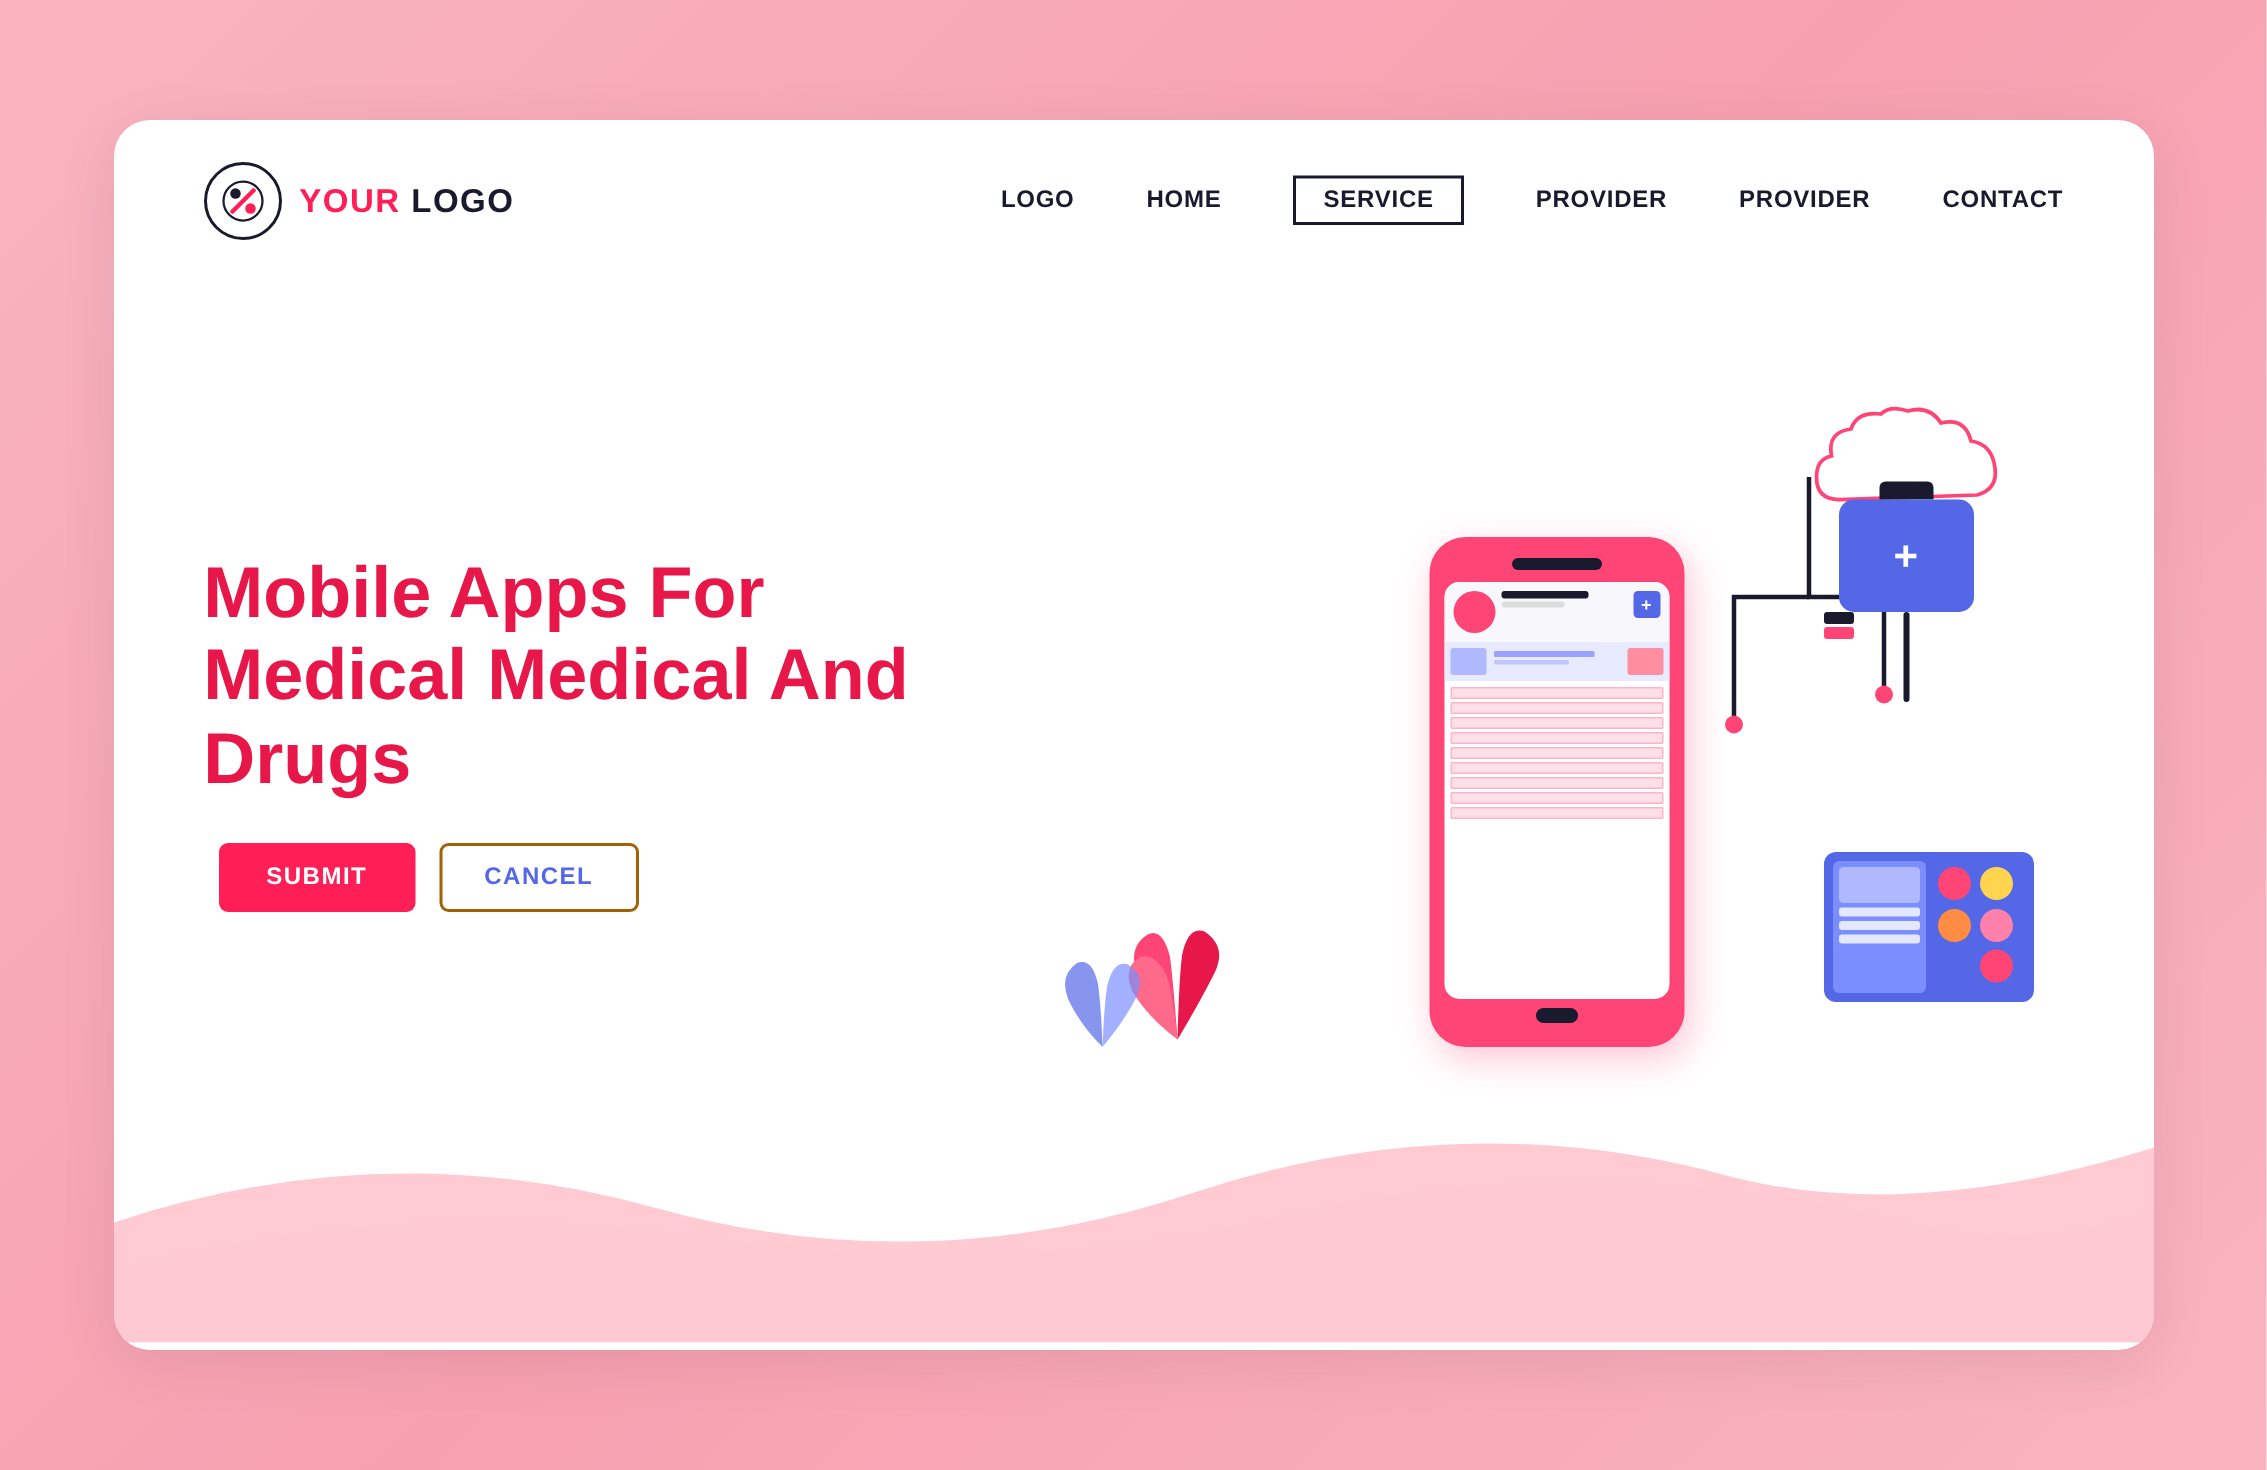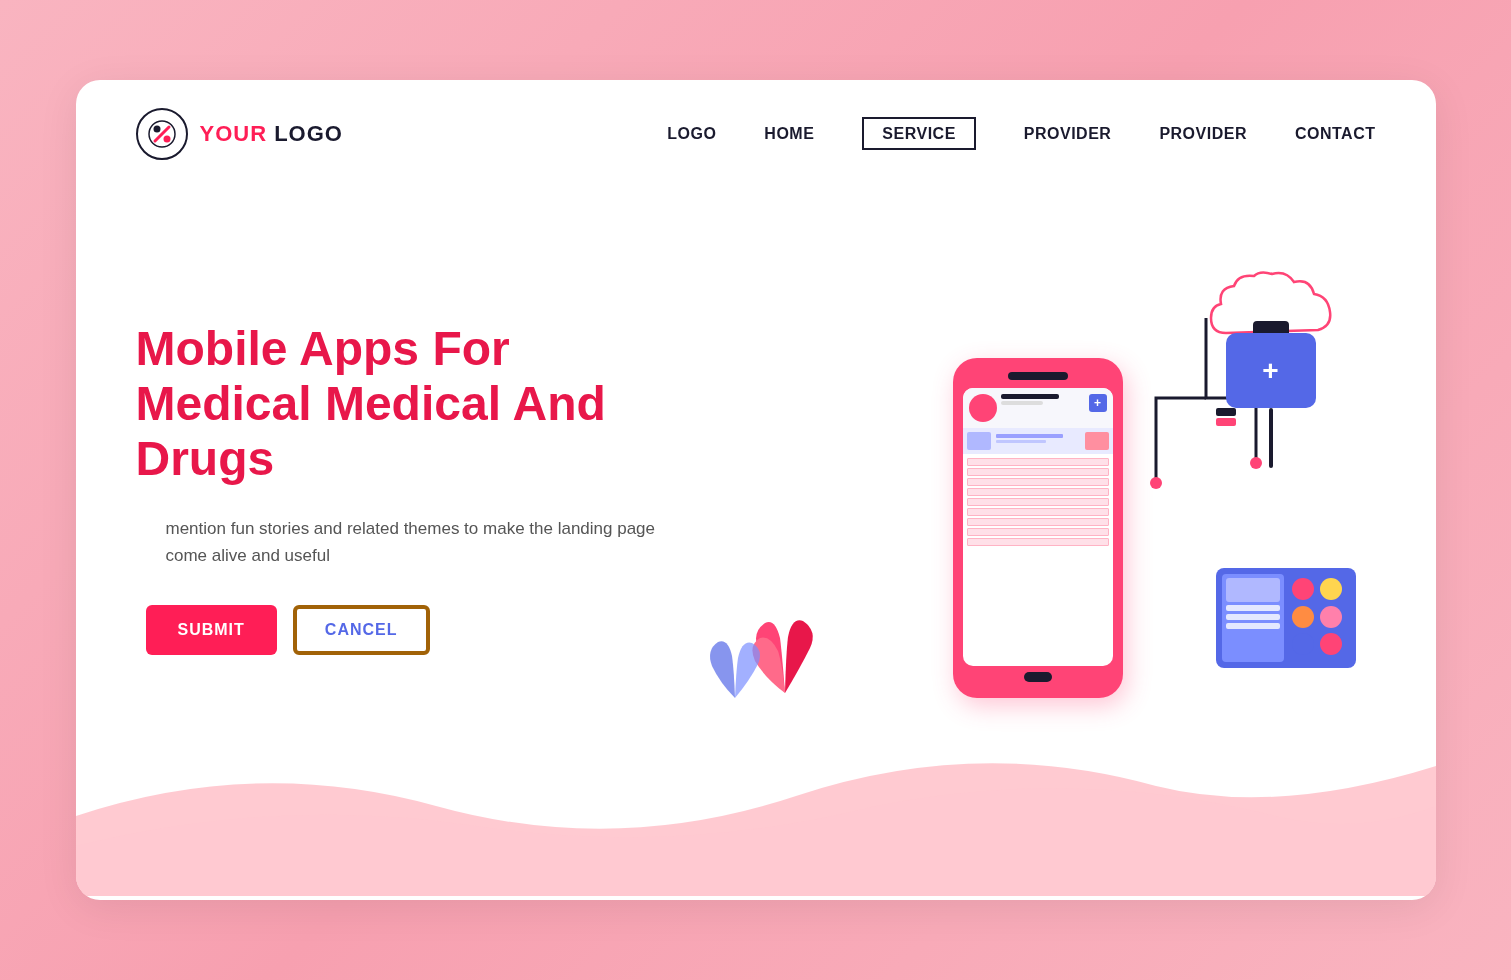--- a/index.html
+++ b/index.html
@@ -386,8 +386,6 @@
         <span>Mobile Apps For</span><br>
         <span>Medical Medical And Drugs</span>
       </h1>
-      <p class="hero-description">mention fun stories and related themes to make
-the landing page come alive and useful</p>
       <div class="btn-group">
         <button class="btn-submit">SUBMIT</button>
         <button class="btn-cancel">CANCEL</button>

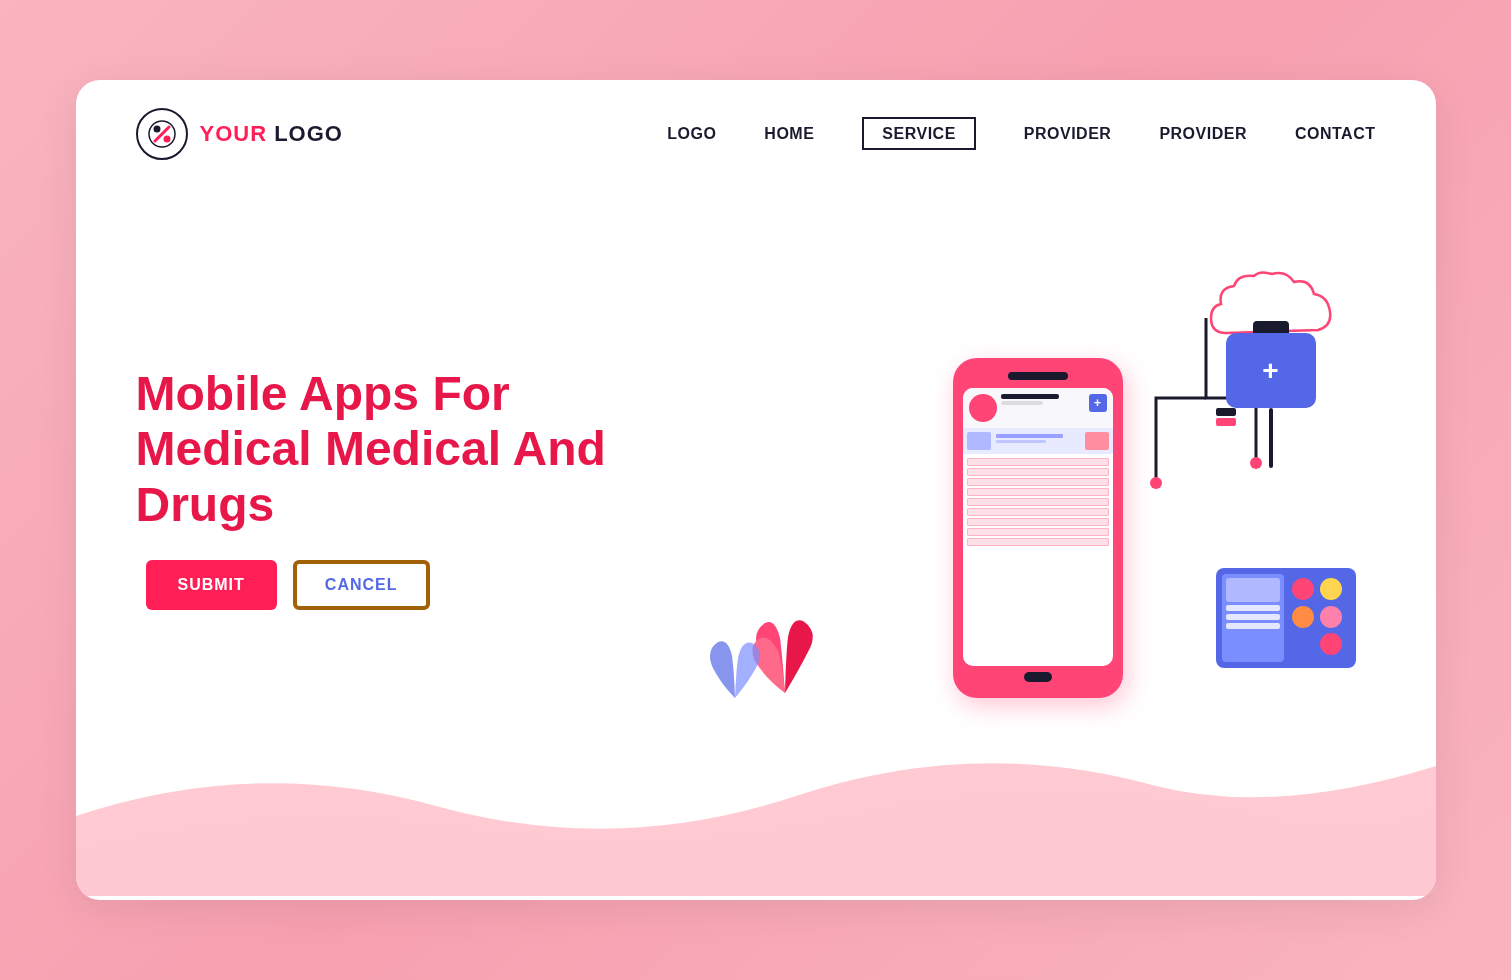--- a/index.html
+++ b/index.html
@@ -122,7 +122,7 @@
     .btn-cancel {
       background: #fff;
       color: #5468e7;
-      border: 4px solid #a16207;
+      border: 2px solid #a16207;
       padding: 12px 28px;
       font-size: 16px;
       font-weight: 700;

